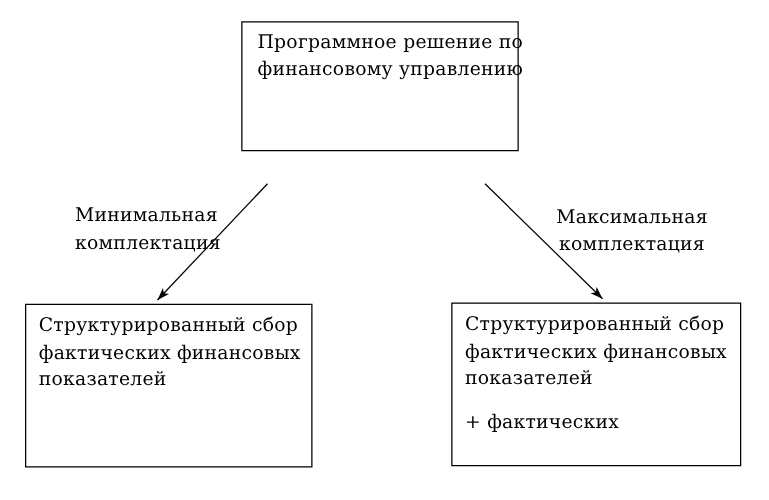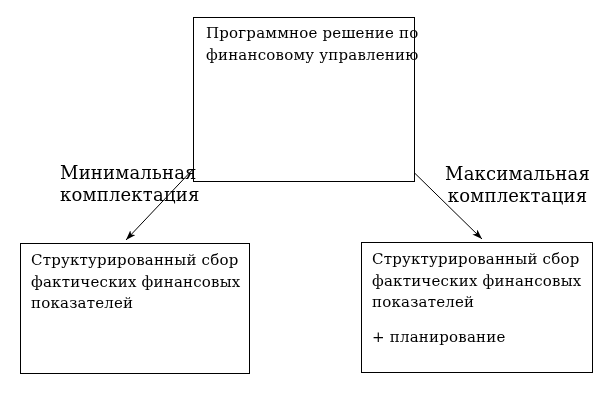--- a/index.html
+++ b/index.html
@@ -31,7 +31,7 @@
     letter-spacing: 0.2px;
     white-space: nowrap;
   }
-  .box-root   { left: 193px; top: 17px;  width: 222px; height: 165px; padding: 5px 6px 15px 12px; }
+  .box-root   { left: 193px; top: 17px;  width: 222px; height: 104px; padding: 5px 6px 15px 12px; }
   .box-leaf-a { left: 20px;  top: 243px; width: 230px; height: 131px; padding: 6px 6px 0 10px; }
   .box-leaf-b { left: 361px; top: 242px; width: 232px; height: 131px; padding: 6px 6px 0 10px; }
   .extra-line { margin-top: 13px; }

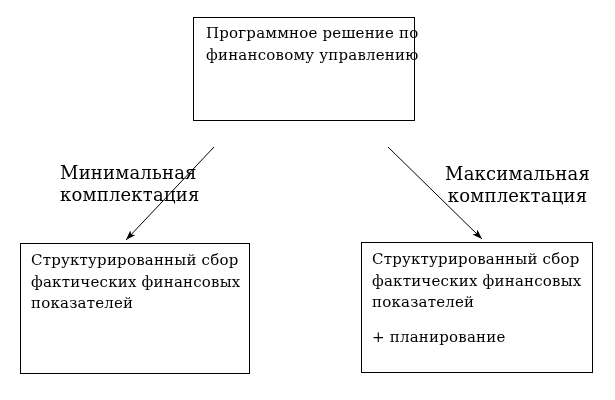--- a/index.html
+++ b/index.html
@@ -37,7 +37,7 @@
   .extra-line { margin-top: 13px; }
   .edge-label {
     position: absolute;
-    font-size: 18px;
+    font-size: 15px;
     line-height: 21.5px;
     letter-spacing: 0.2px;
     white-space: nowrap;

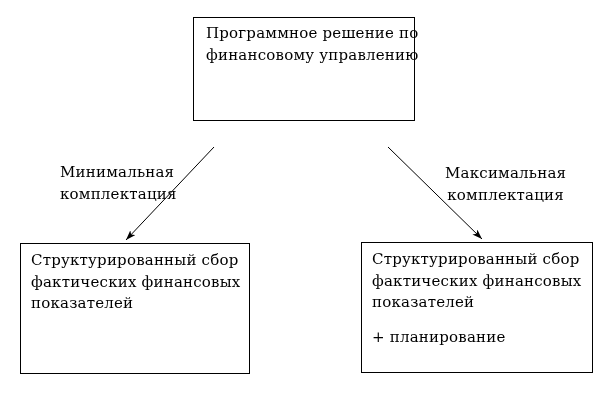--- a/index.html
+++ b/index.html
@@ -85,7 +85,7 @@
     <div>Структурированный сбор</div>
     <div>фактических финансовых</div>
     <div>показателей</div>
-    <div class="extra-line">+ планирование</div>
+    <div class="extra-line">+ фактических</div>
   </div>
 
 </div>

